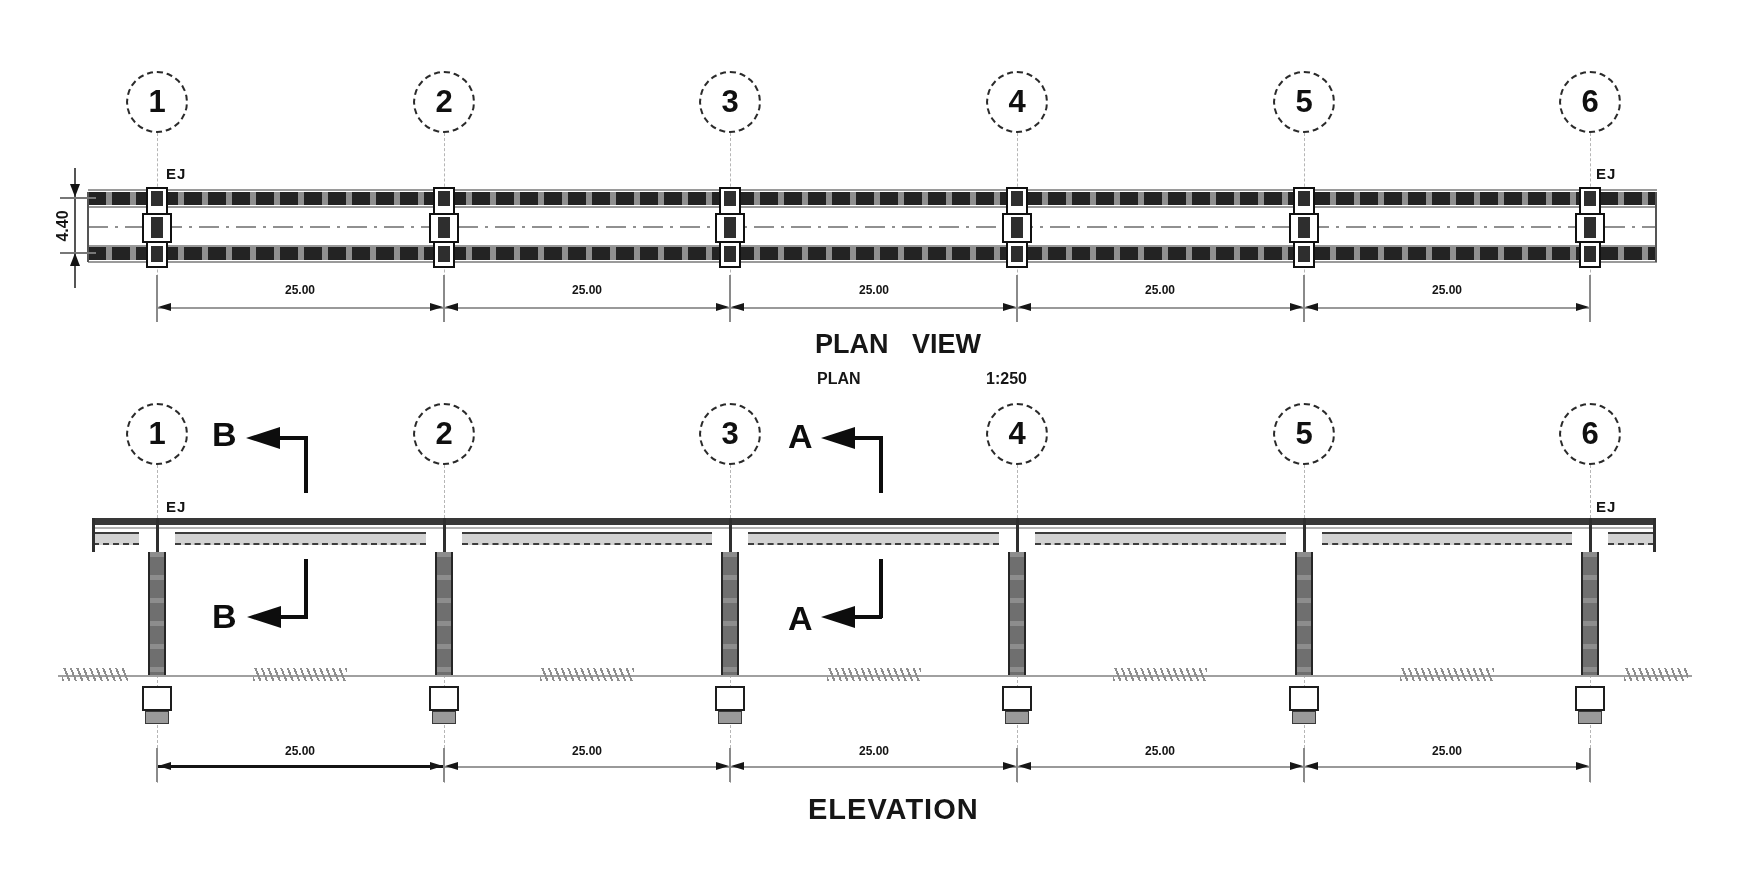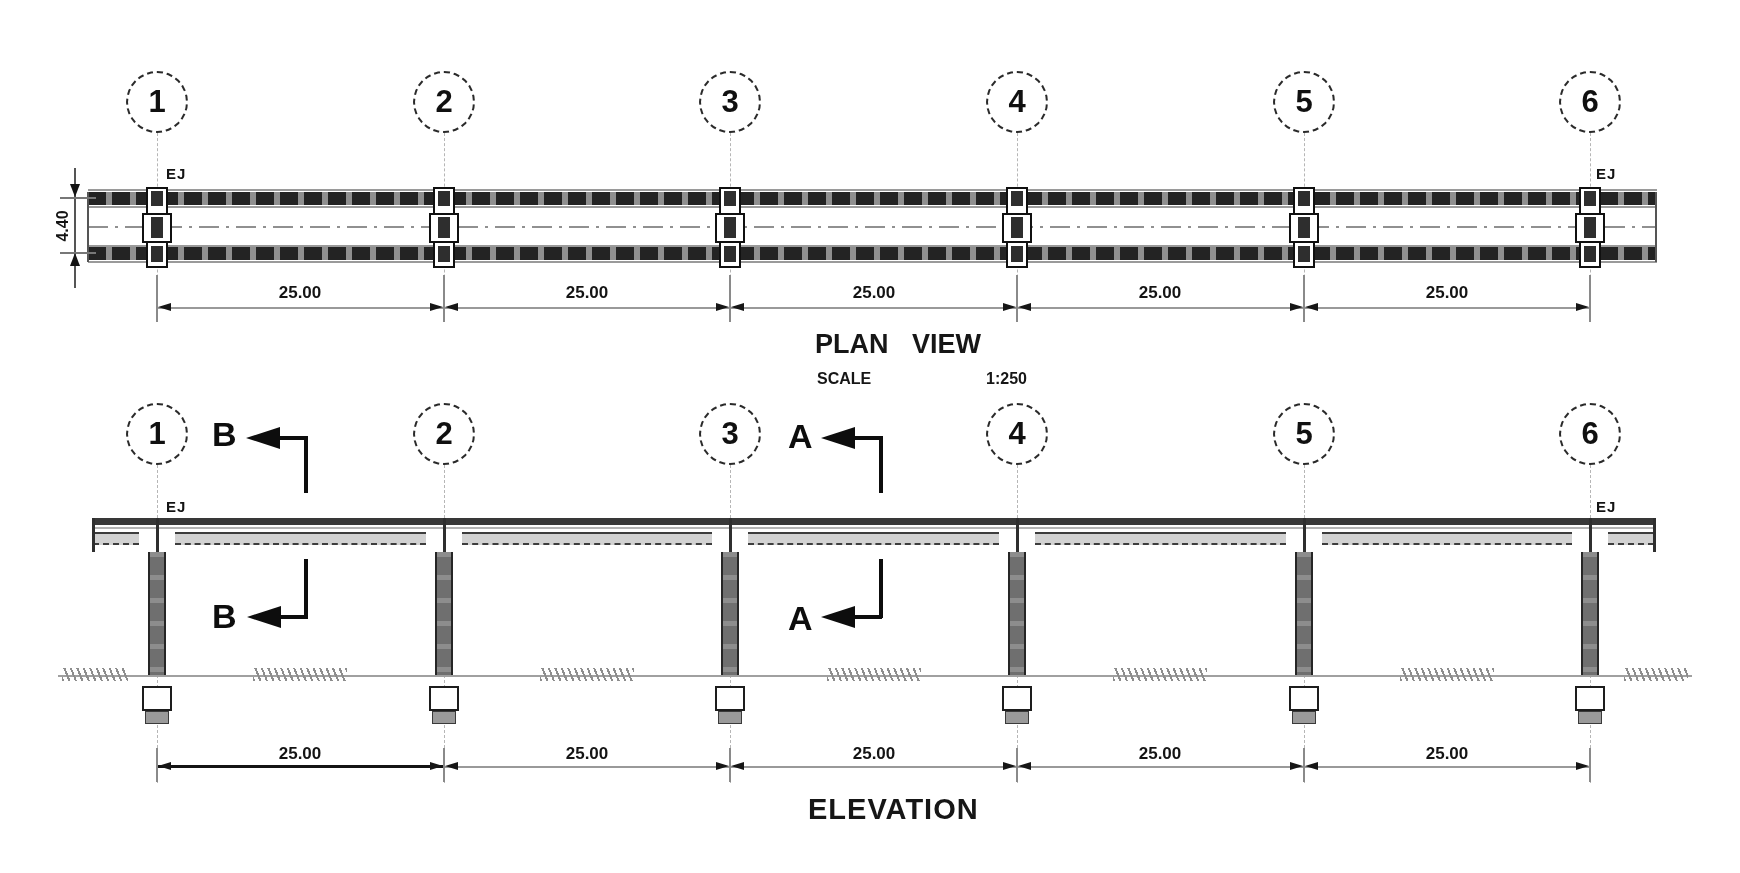--- a/index.html
+++ b/index.html
@@ -21,7 +21,7 @@
   .aR{position:absolute;width:0;height:0;border-top:4.5px solid transparent;border-bottom:4.5px solid transparent;border-left:13px solid #161616}
   .aD{position:absolute;width:0;height:0;border-left:5px solid transparent;border-right:5px solid transparent;border-top:13px solid #141414}
   .aU{position:absolute;width:0;height:0;border-left:5px solid transparent;border-right:5px solid transparent;border-bottom:13px solid #141414}
-  .dlbl{position:absolute;transform:translateX(-50%);font-weight:bold;font-size:17px;color:#141414;white-space:nowrap}
+  .dlbl{position:absolute;transform:translateX(-50%);font-weight:bold;font-size:12px;color:#141414;white-space:nowrap}
   .ej{position:absolute;font-weight:bold;font-size:15px;color:#141414;letter-spacing:1px}
   .girder{position:absolute;top:532px;height:13px;background:#d2d2d2;border-top:2px solid #3d3d3d;border-bottom:2.5px dashed #3d3d3d;box-sizing:border-box}
   .corbel{position:absolute;top:544px;height:9px;background:#3a3a3a}

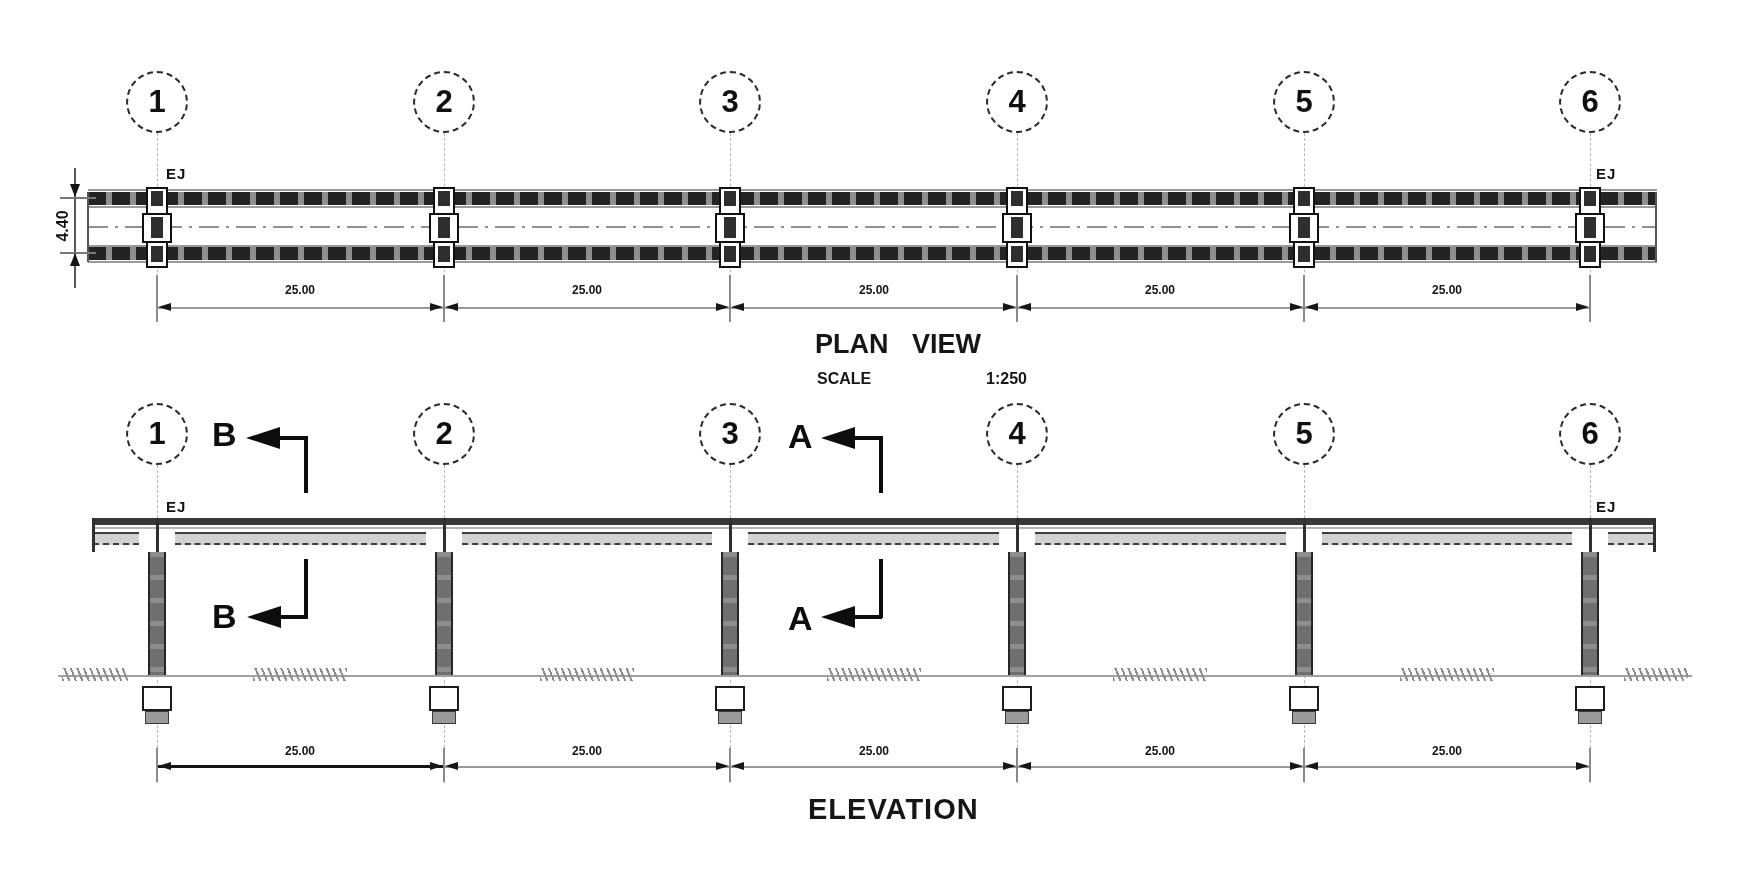--- a/index.html
+++ b/index.html
@@ -143,7 +143,7 @@
     <div class="dlbl" style="left:1447px;top:283px">25.00</div>
 
     <div class="title" style="left:815px;top:329px;font-size:27px;word-spacing:16px">PLAN VIEW</div>
-    <div class="title" style="left:817px;top:370px;font-size:16px">SCALE</div>
+    <div class="title" style="left:817px;top:370px;font-size:16px">PLAN</div>
     <div class="title" style="left:986px;top:370px;font-size:16px">1:250</div>
   </div>
 

